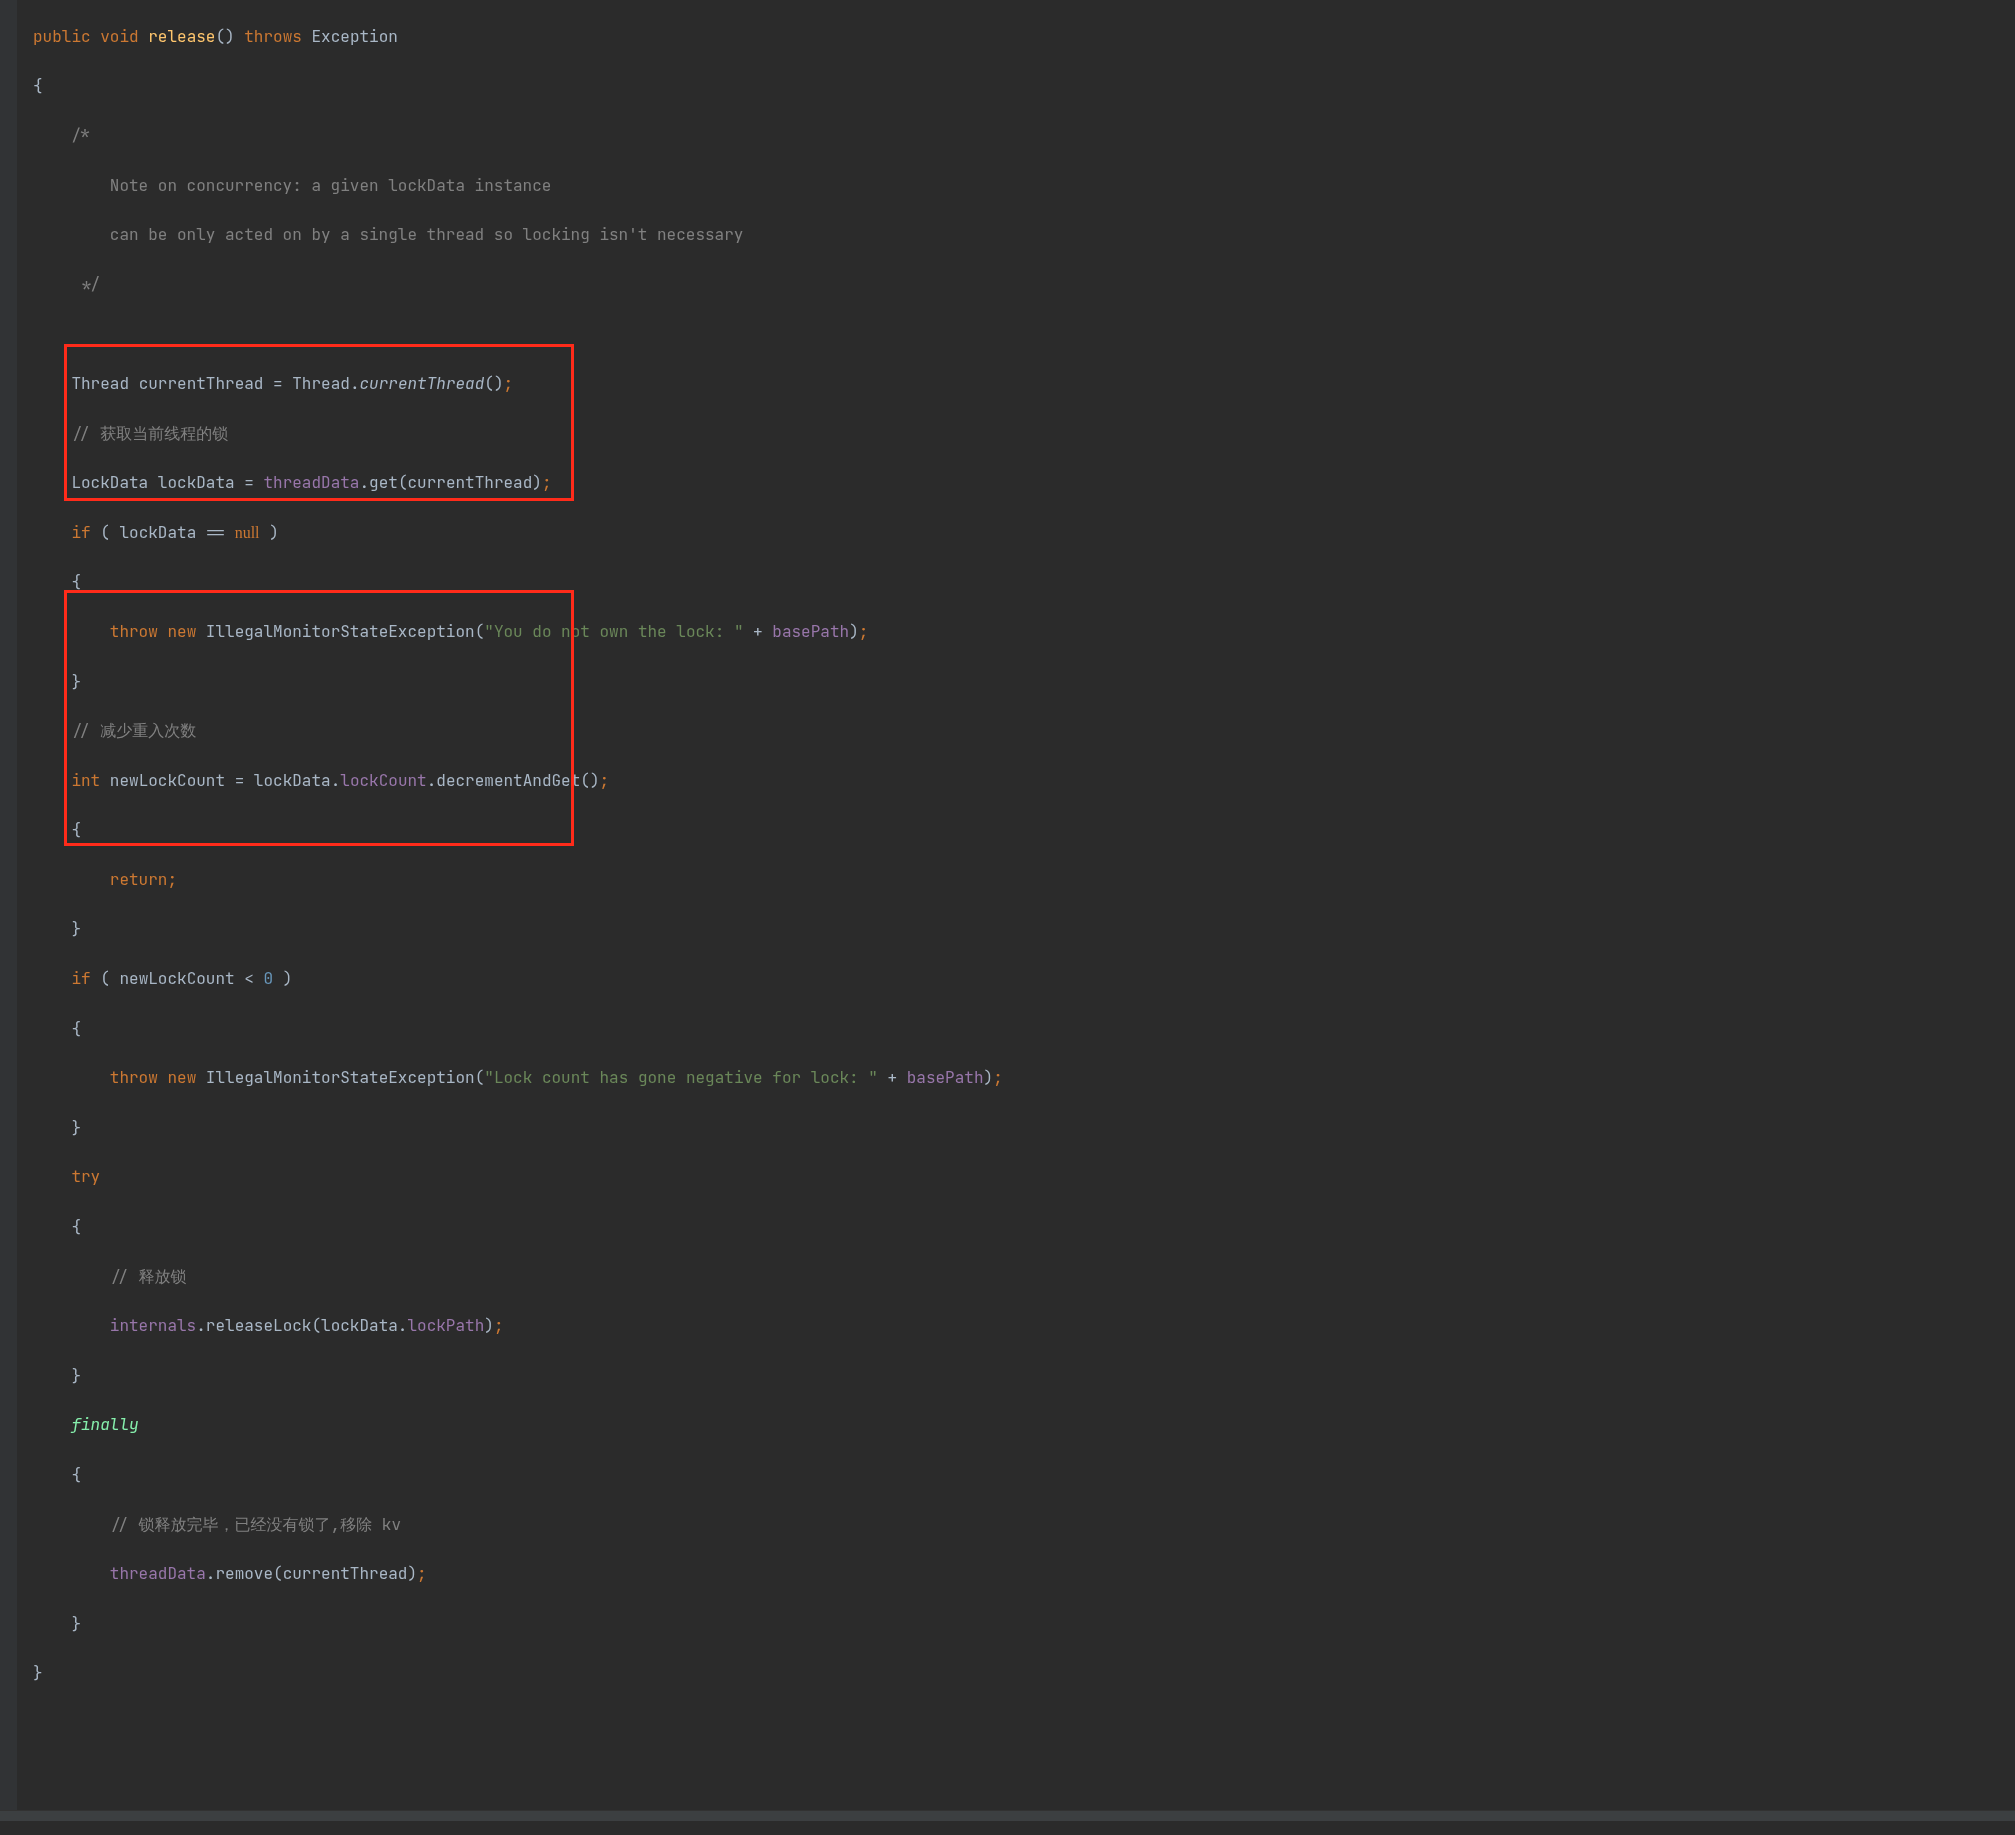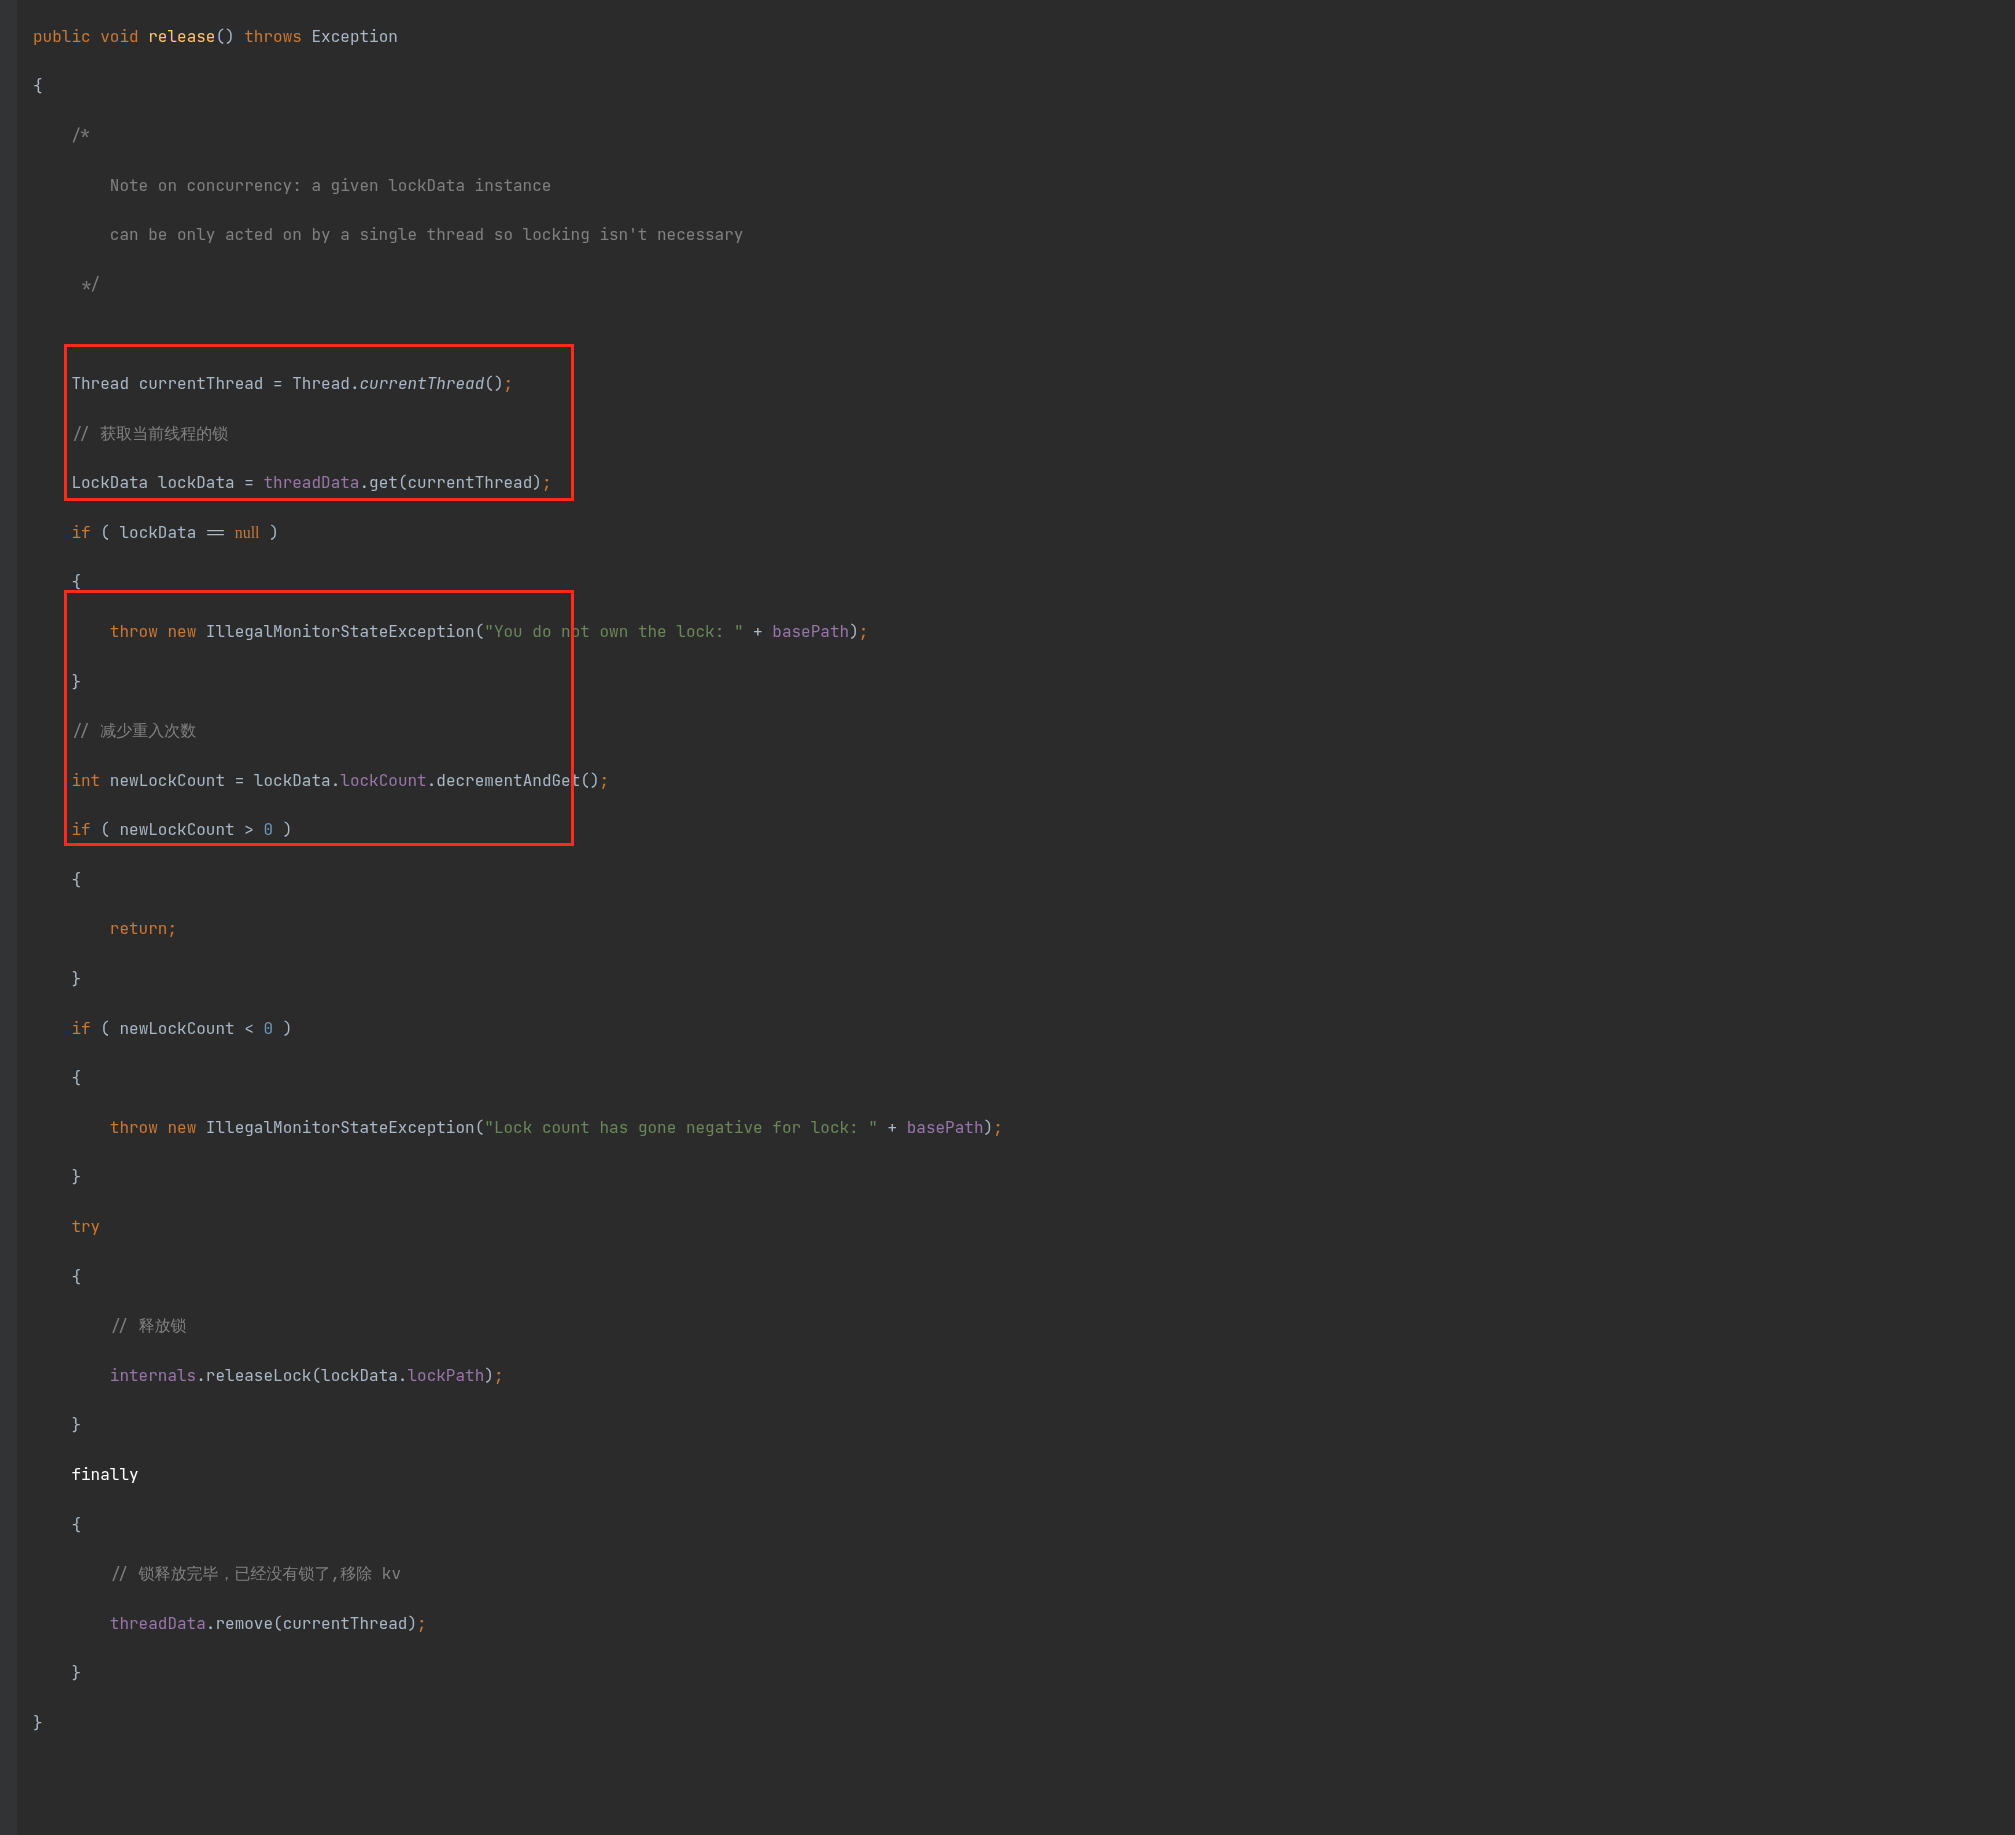--- a/index.html
+++ b/index.html
@@ -96,7 +96,6 @@
 <span class="line">    <span class="punct">}</span></span>
 <span class="line">    <span class="comment">// 减少重入次数</span></span>
 <span class="line">    <span class="kw-int">int</span> <span class="ident">newLockCount</span> <span class="op">=</span> <span class="ident">lockData</span><span class="punct">.</span><span class="field">lockCount</span><span class="punct">.</span><span class="ident">decrementAndGet</span><span class="punct">(</span><span class="punct">)</span><span class="semi">;</span></span>
-<span class="line">    <span class="kw-if">if</span> <span class="punct">(</span> <span class="ident">newLockCount</span> <span class="op">&gt;</span> <span class="number">0</span> <span class="punct">)</span></span>
 <span class="line">    <span class="punct">{</span></span>
 <span class="line">        <span class="kw-return">return</span><span class="semi">;</span></span>
 <span class="line">    <span class="punct">}</span></span>

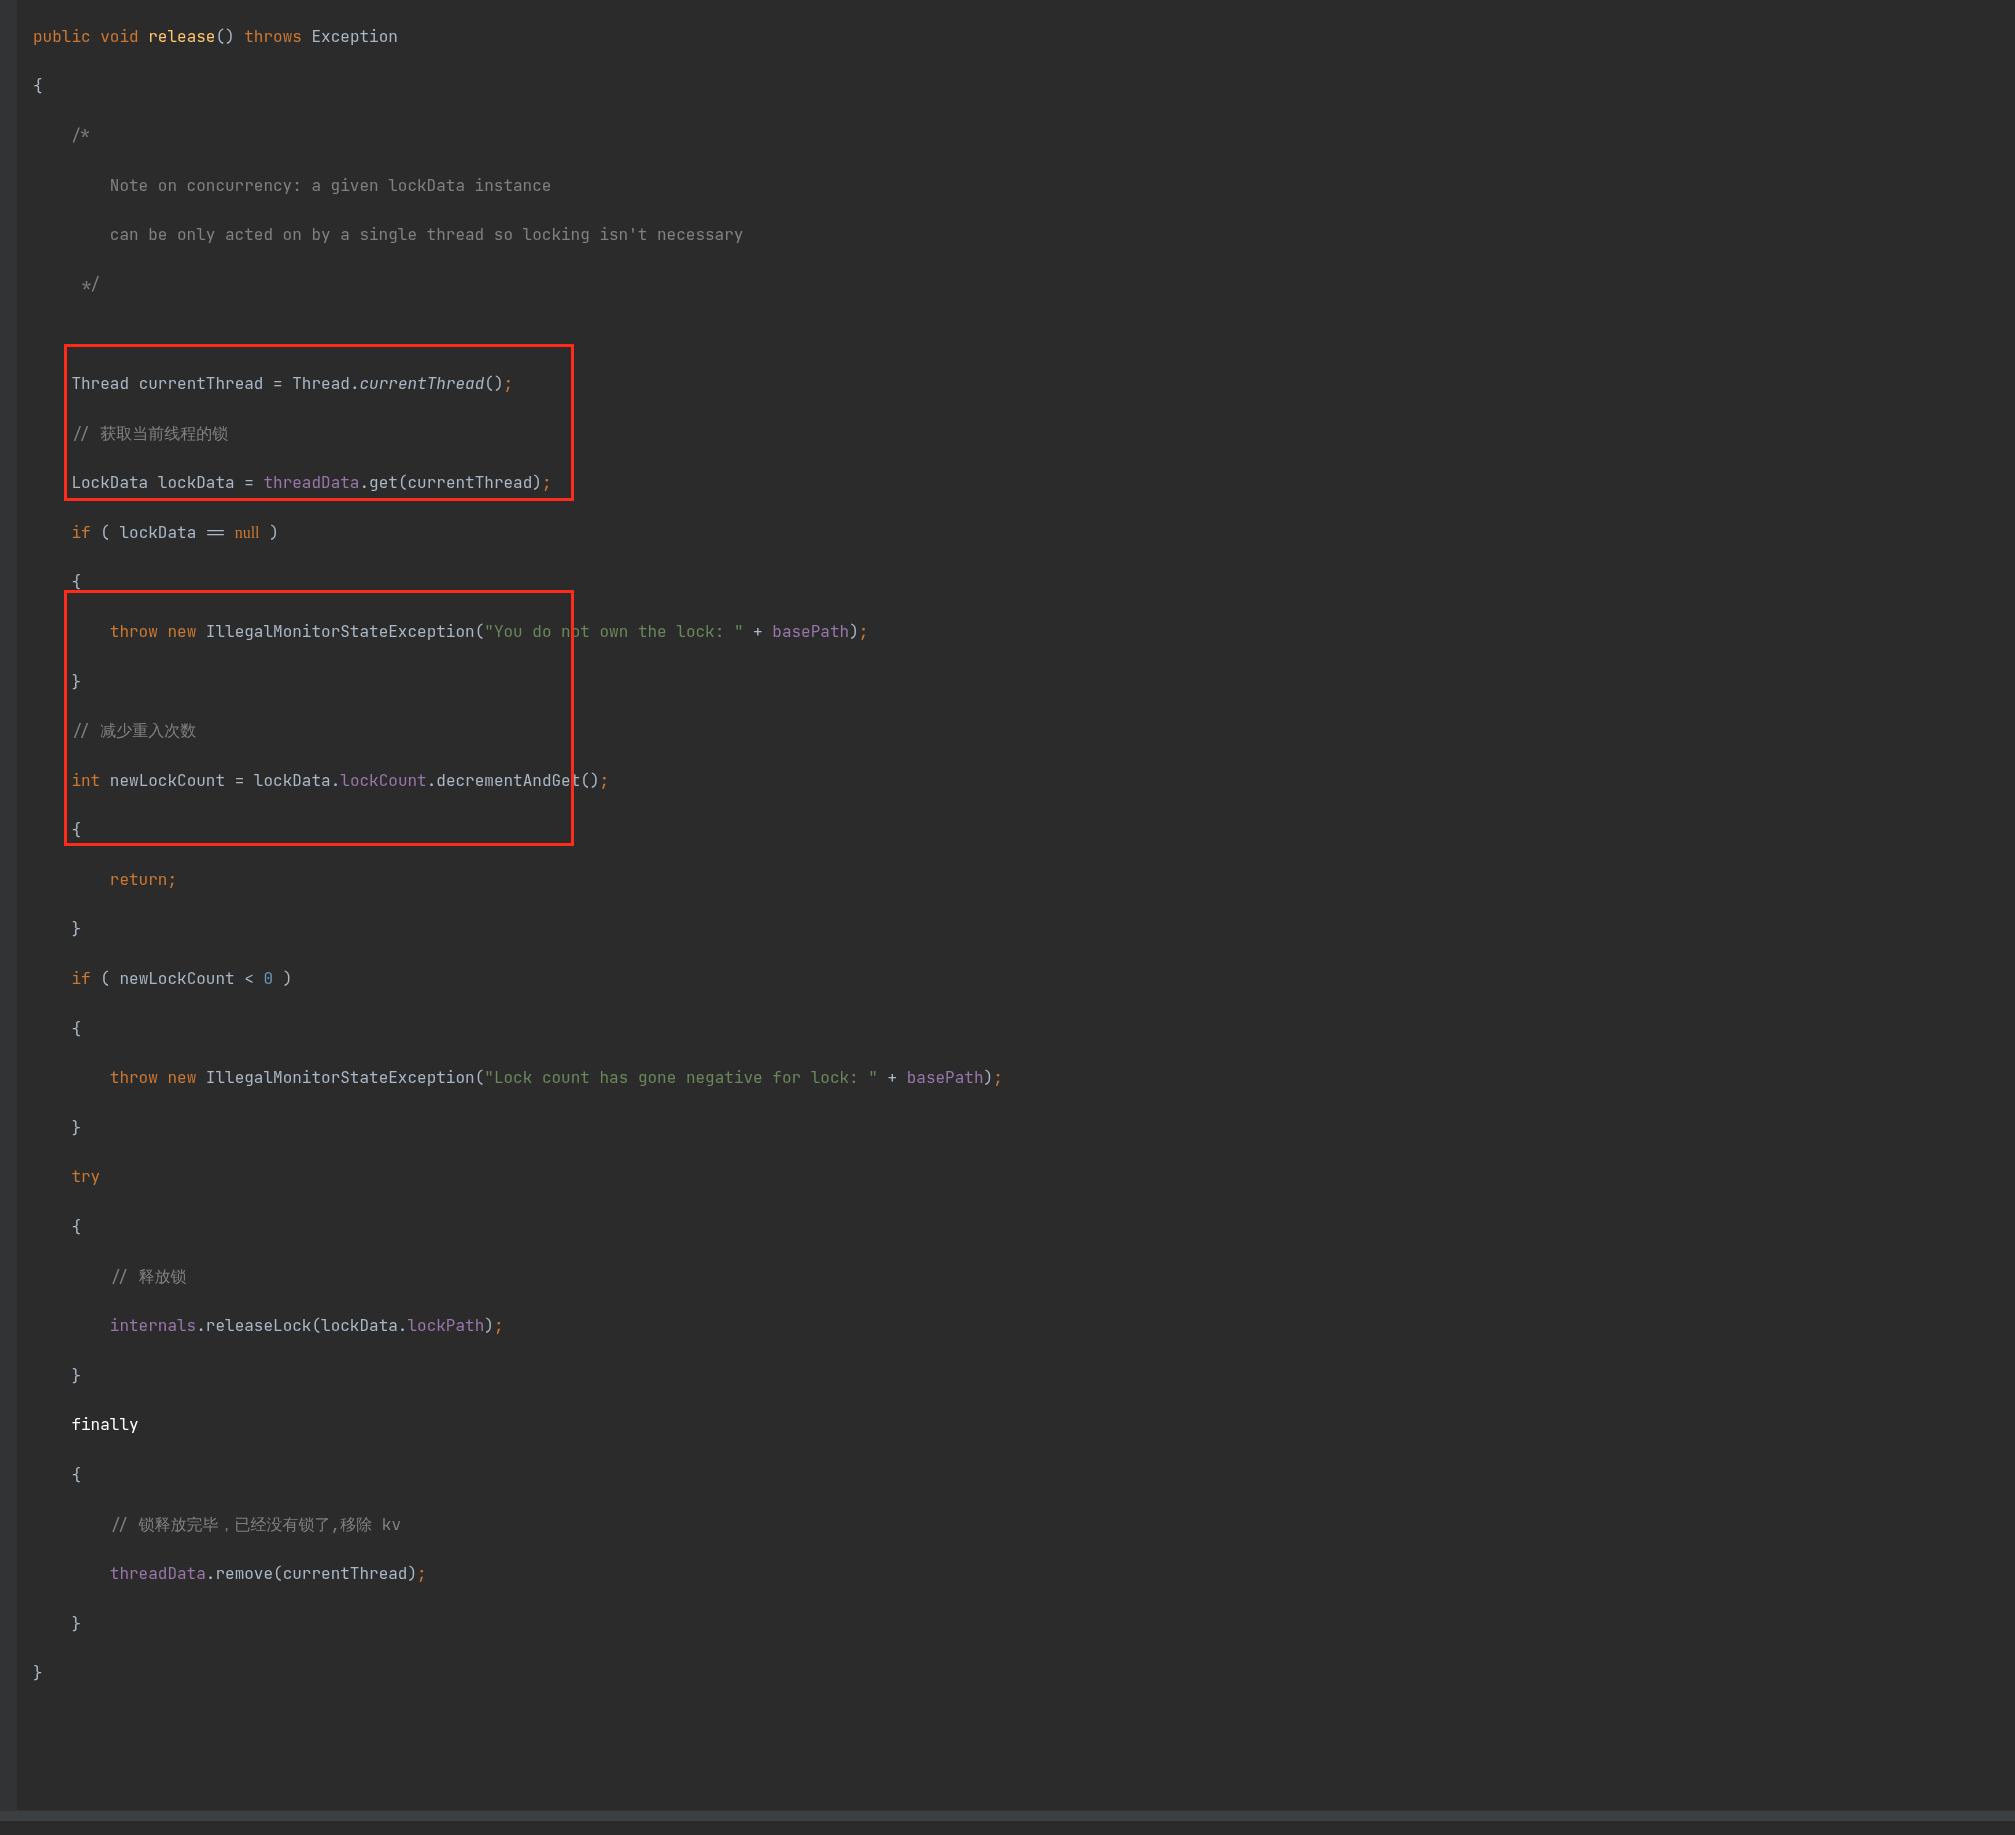--- a/index.html
+++ b/index.html
@@ -42,7 +42,7 @@
   .kw-null     { color: #cc7832; font-family: Liberation Serif, serif; }
   .kw-return   { color: #cc7832; }
   .kw-try      { color: #cc7832; }
-  .kw-finally  { color: #ffffff; }
+  .kw-finally  { color: #86efac; font-style: italic; }
   .kw-int      { color: #cc7832; }
   .name-method { color: #ffc66d; }
   .type        { color: #a9b7c6; }

